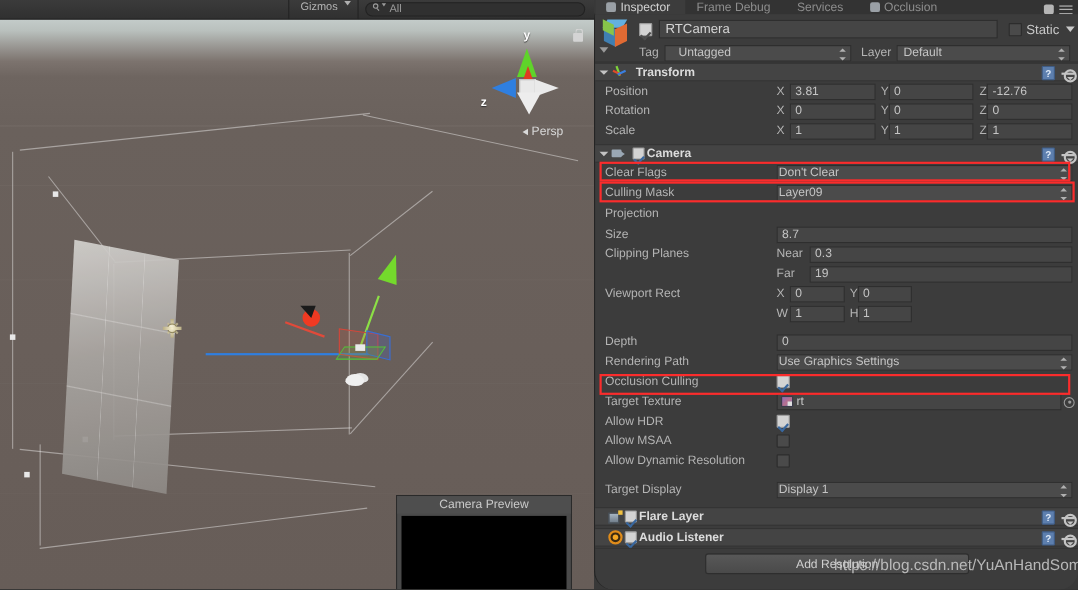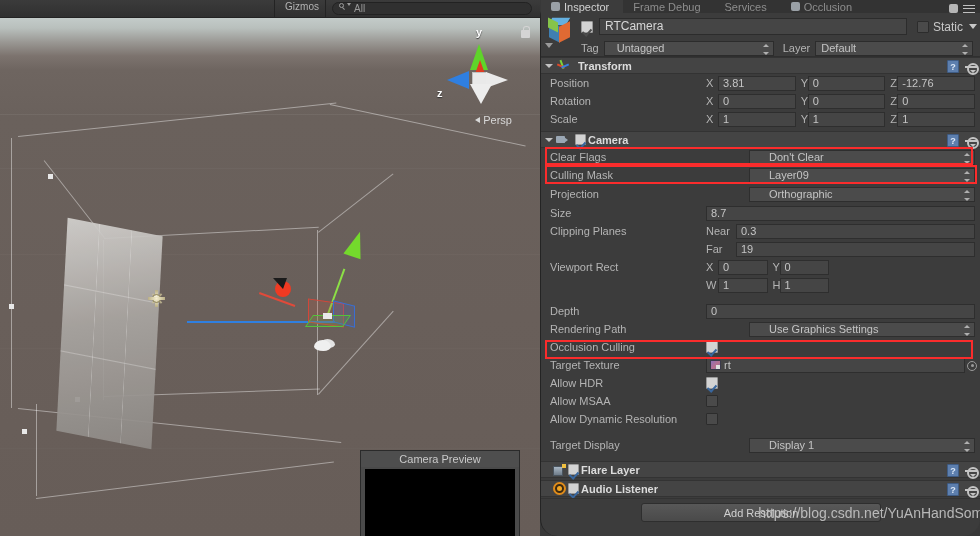--- a/index.html
+++ b/index.html
@@ -28,7 +28,7 @@
   .tb-sep { width: 1px; height: 18px; background: #232323; }
   #gizmos-dd {
     height: 16px; padding: 0 6px 0 10px; display: flex; align-items: flex-start; gap: 6px;
-    color: #b4b4b4; font-size: 10px; flex-direction: column;
+    color: #b4b4b4; font-size: 10px;
   }
   #gizmos-dd .caret { border-left: 3px solid transparent; border-right: 3px solid transparent; border-top: 4px solid #b0b0b0; }
   #scene-search {

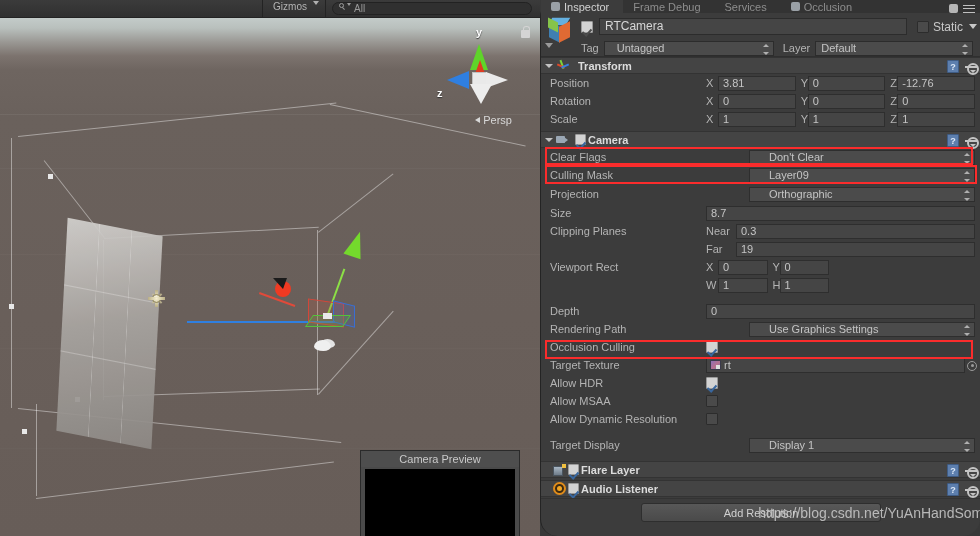--- a/index.html
+++ b/index.html
@@ -235,7 +235,7 @@
   .dd-field {
     flex: 1; margin-right: 6px; height: 15px; background: #4b4b4b;
     border: 1px solid #2e2e2e; color: #c4c4c4; font-size: 11px;
-    display: flex; align-items: center; padding-left: 19px; position: relative; margin-left: 43px;
+    display: flex; align-items: center; padding-left: 1px; position: relative;
   }
 
   .redbox {

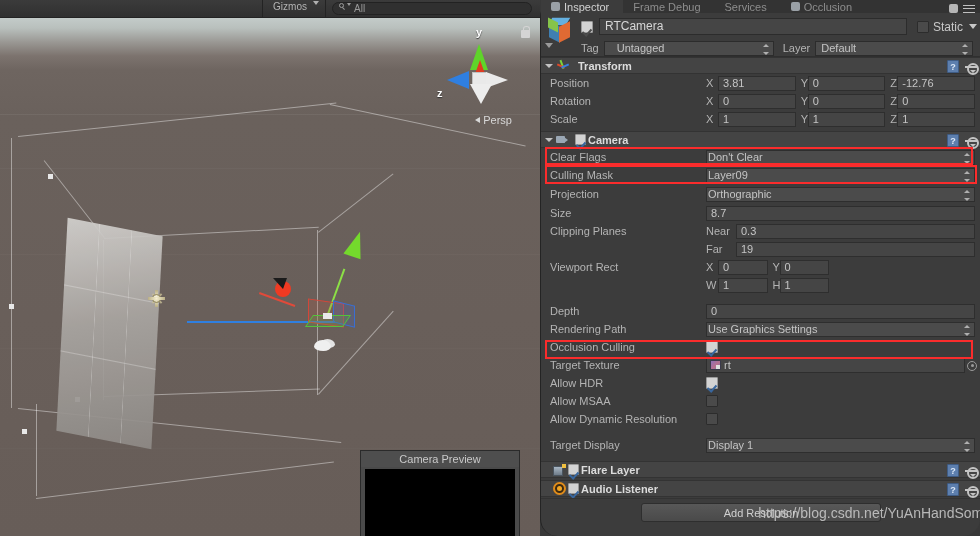--- a/index.html
+++ b/index.html
@@ -559,13 +559,6 @@
 
       <div class="prow" style="height:20px;">
         <span class="plabel">Projection</span>
-        <div class="dd-field">
-          <span>Orthographic</span>
-          <span class="updown" style="position:absolute;right:4px;top:2px;width:6px;height:11px;display:flex;flex-direction:column;justify-content:space-between;align-items:center;">
-            <span style="border-left:3px solid transparent;border-right:3px solid transparent;border-bottom:3px solid #b0b0b0;"></span>
-            <span style="border-left:3px solid transparent;border-right:3px solid transparent;border-top:3px solid #b0b0b0;"></span>
-          </span>
-        </div>
       </div>
 
       <div class="prow">

